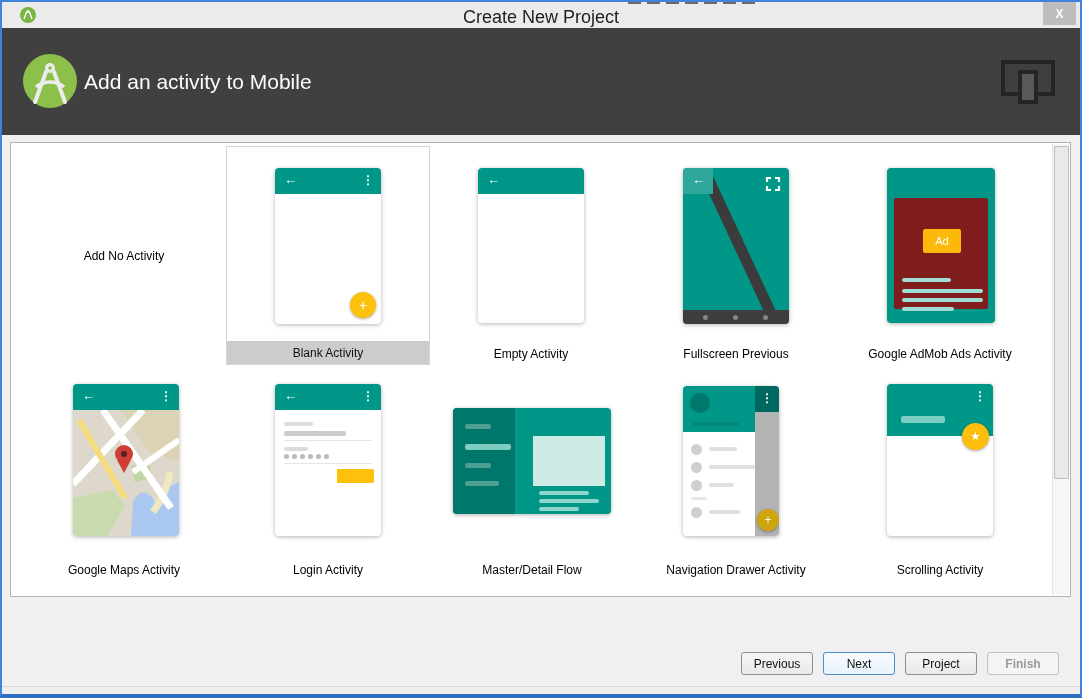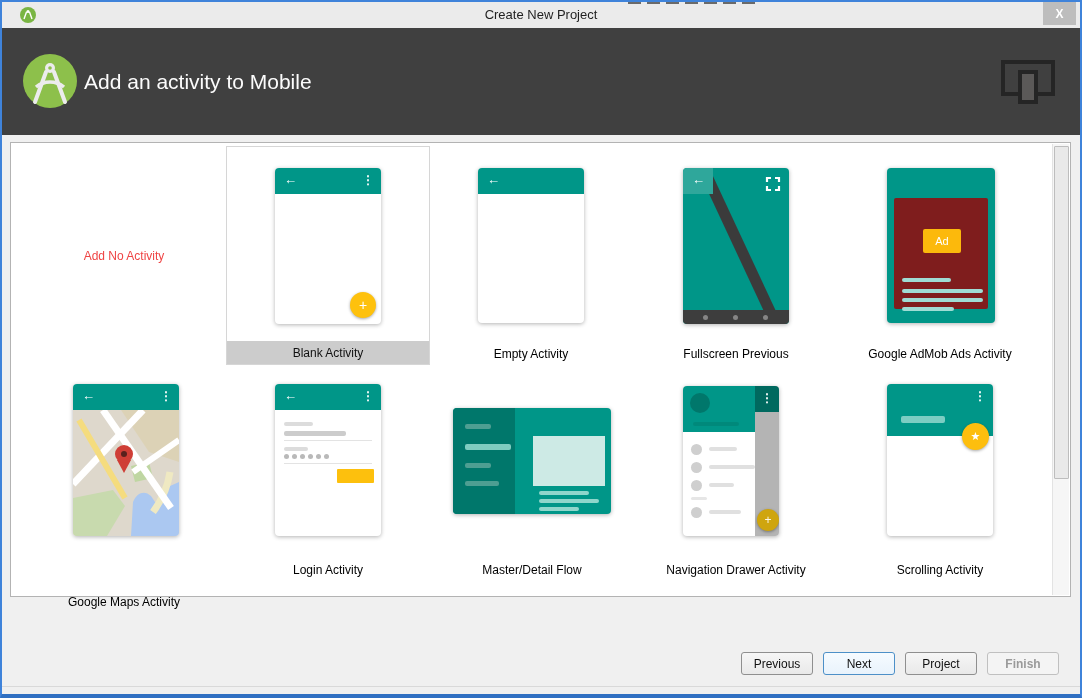--- a/index.html
+++ b/index.html
@@ -10,7 +10,7 @@
   
   .titlebar{position:absolute;left:2px;top:2px;right:2px;height:26px;background:#ebebeb;}
   .titlebar .title{position:absolute;left:0;right:0;top:5px;text-align:center;
-       font-size:13px;color:#1f1f1f;}
+       font-size:18px;color:#1f1f1f;}
   .app-icon{position:absolute;left:18px;top:5px;width:16px;height:16px;}
   .close-btn{position:absolute;right:4px;top:0;width:33px;height:23px;background:#bdbdbd;
        display:flex;align-items:center;justify-content:center;color:#fff;

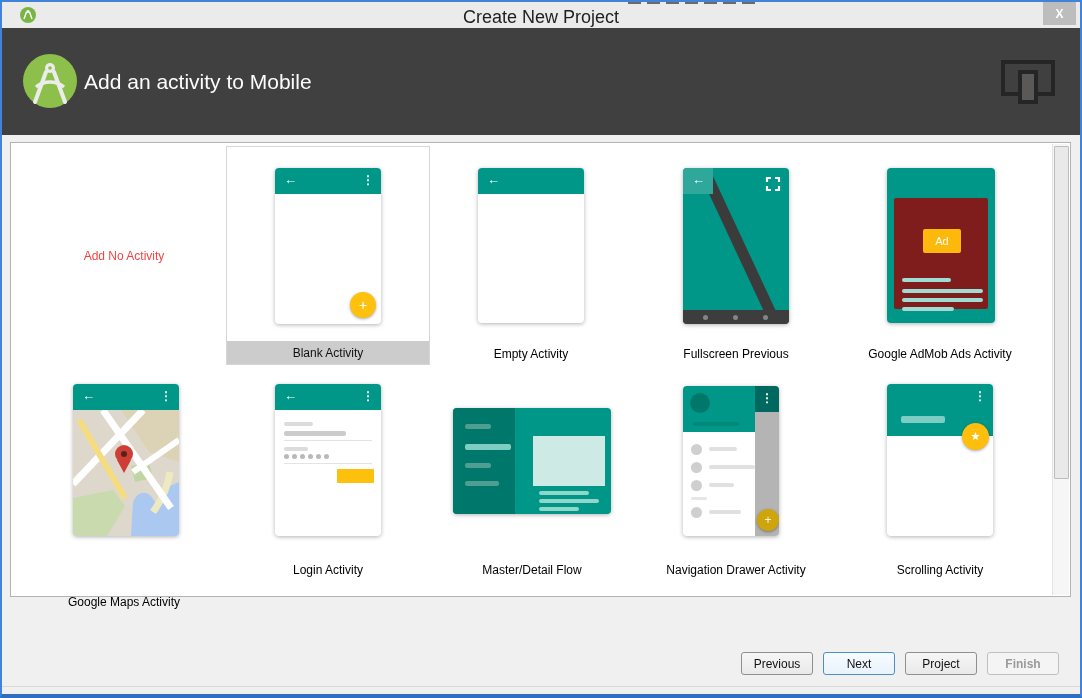--- a/index.html
+++ b/index.html
@@ -32,7 +32,7 @@
   .sel-label{position:absolute;left:0;right:0;bottom:0;height:23px;background:#cccccc;
        display:flex;align-items:center;justify-content:center;font-size:12px;color:#111;}
   .gal-label{position:absolute;width:204px;text-align:center;font-size:12px;color:#000000;}
-  .addno{display:flex;align-items:center;justify-content:center;font-size:12px;color:#ef4444;}
+  .addno{display:flex;align-items:center;justify-content:center;font-size:12px;color:#000000;}
   
   .card{position:absolute;background:#fff;border-radius:4px;overflow:hidden;
         box-shadow:0 1px 4px rgba(0,0,0,.3);}

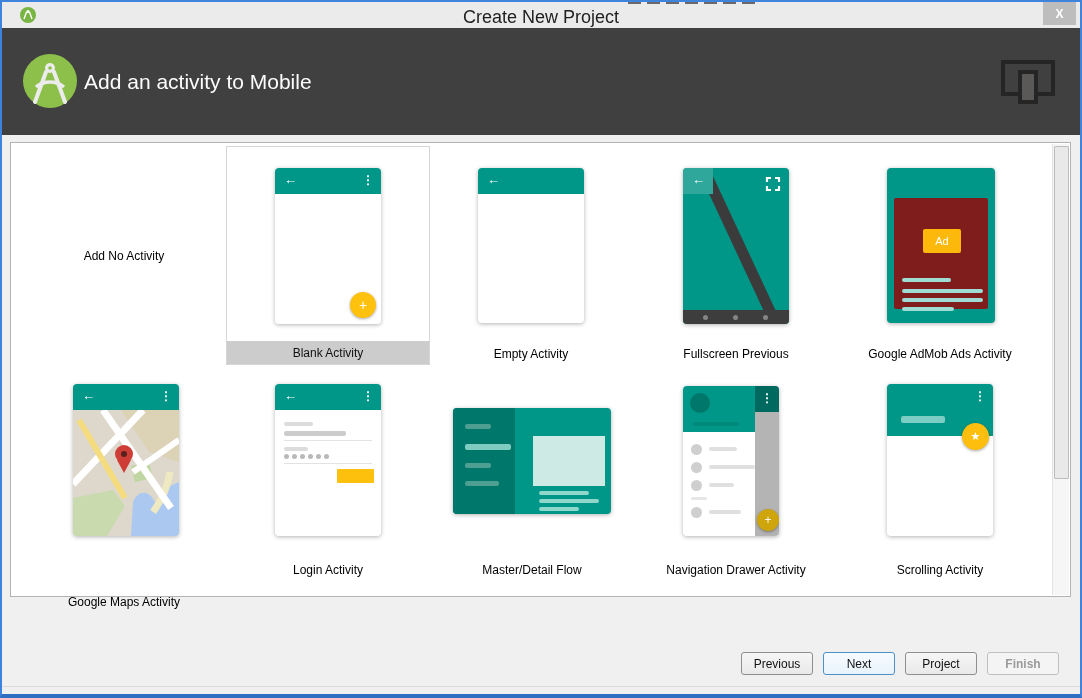--- a/index.html
+++ b/index.html
@@ -170,7 +170,7 @@
       <span class="menu3">⋮</span>
     </div>
   </div>
-  <div class="gal-label" style="left:11px;top:420px;margin-top:32px;">Google Maps Activity</div>
+  <div class="gal-label" style="left:11px;top:420px;">Google Maps Activity</div>
 
   <div class="card" style="left:264px;top:241px;width:106px;height:152px;">
     <div class="appbar">

